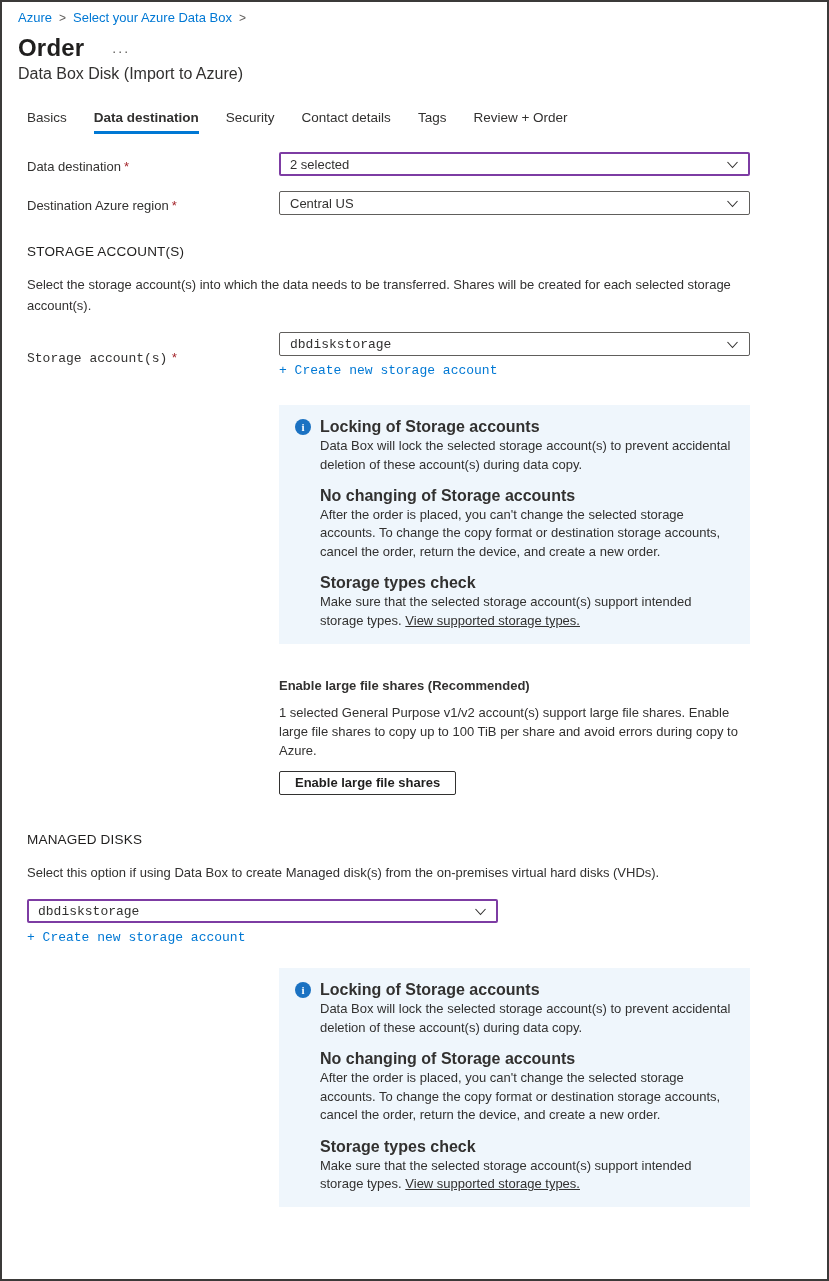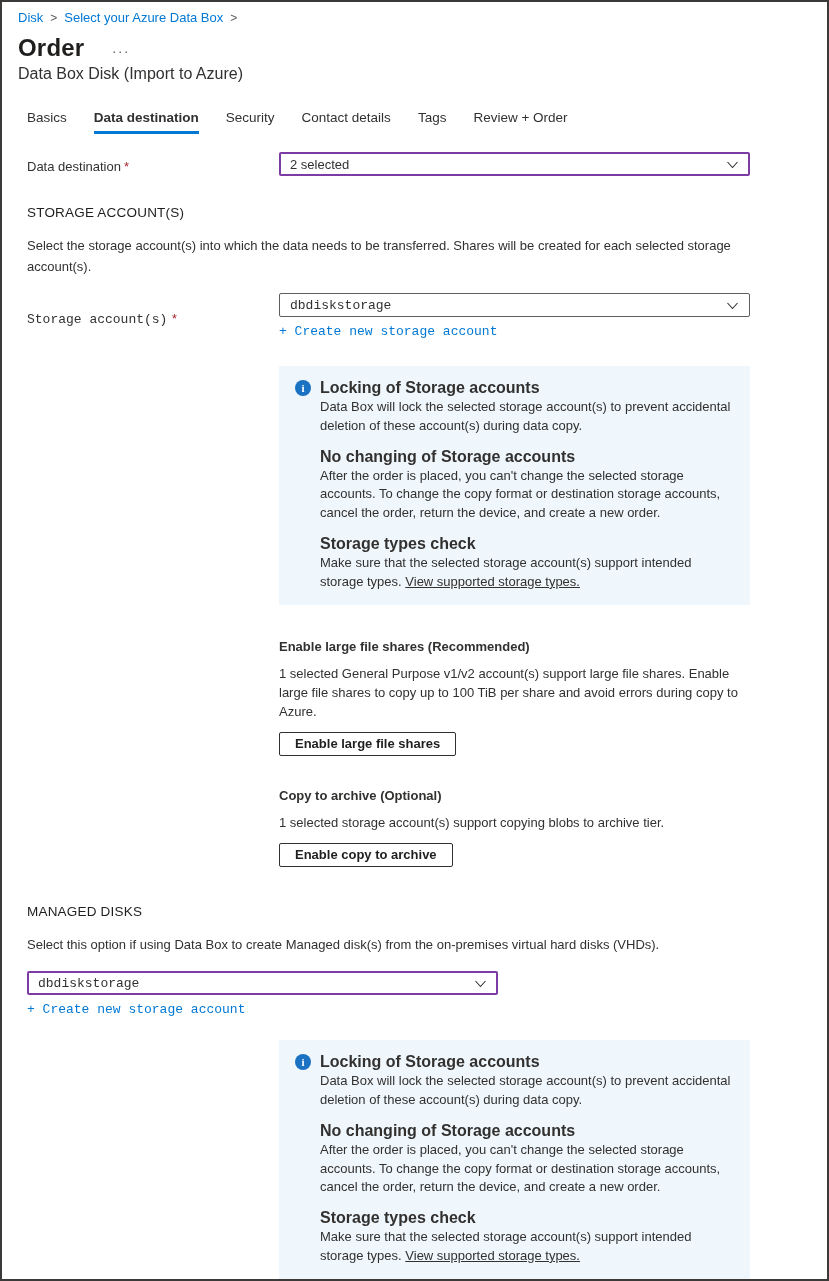--- a/index.html
+++ b/index.html
@@ -82,7 +82,7 @@
 <div class="frame">
 
   <nav class="breadcrumb">
-    <a>Disk</a>
+    <a>Azure</a>
     <span class="crumb-sep">&gt;</span>
     <a>Select your Azure Data Box</a>
     <span class="crumb-sep">&gt;</span>

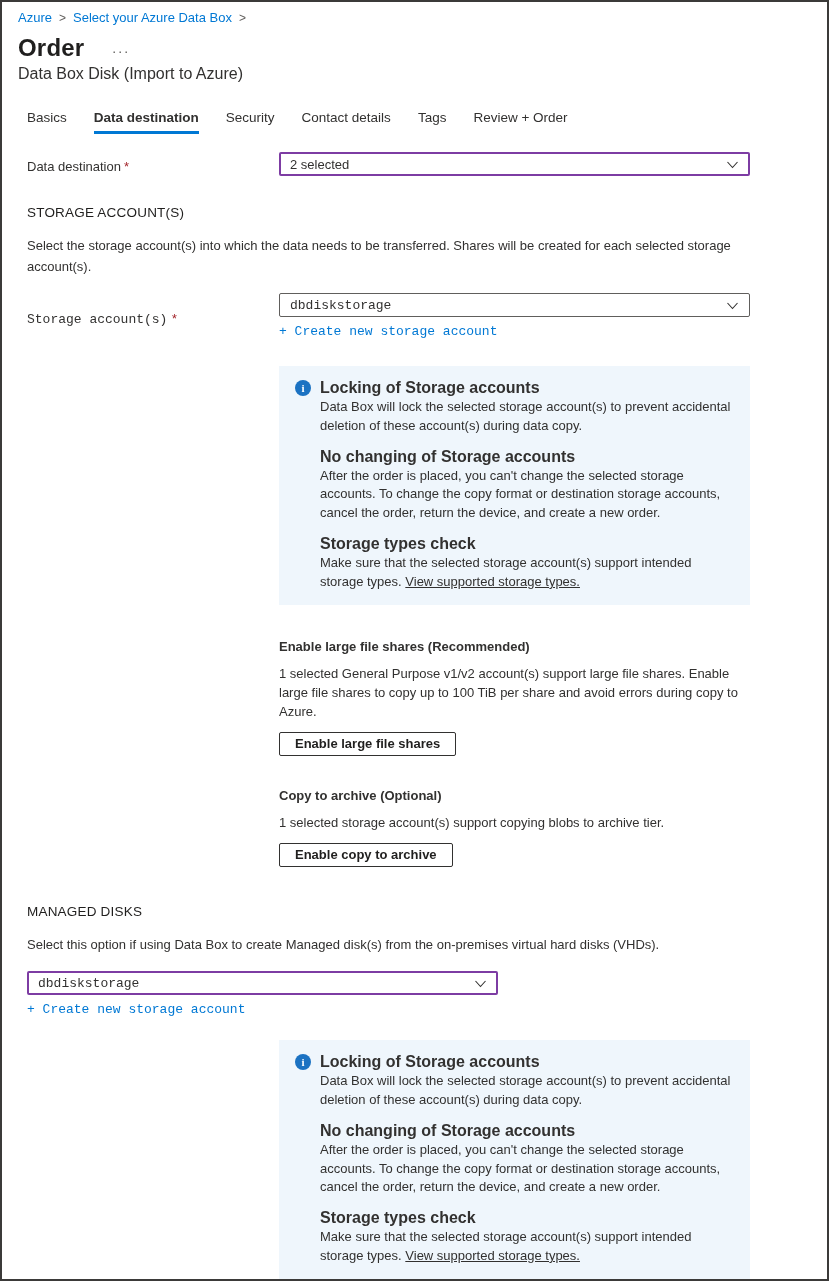--- a/index.html
+++ b/index.html
@@ -119,6 +119,19 @@
       </div>
     </div>
 
+    <div class="form-row">
+      <div class="form-label">
+        <span>Destination Azure region</span><span class="req">*</span>
+      </div>
+      <div class="dropdown">
+        <span>Central US</span>
+        <span class="chev">
+          <svg width="13" height="13" viewBox="0 0 13 13">
+              <path d="M1.5 4 L6.5 9.5 L11.5 4" fill="none" stroke="#323130" stroke-width="1.1"></path>
+            </svg>
+        </span>
+      </div>
+    </div>
 
     <div class="section-heading">STORAGE ACCOUNT(S)</div>
     <p class="section-desc">Select the storage account(s) into which the data needs to be transferred. Shares will be created for each selected storage account(s).</p>

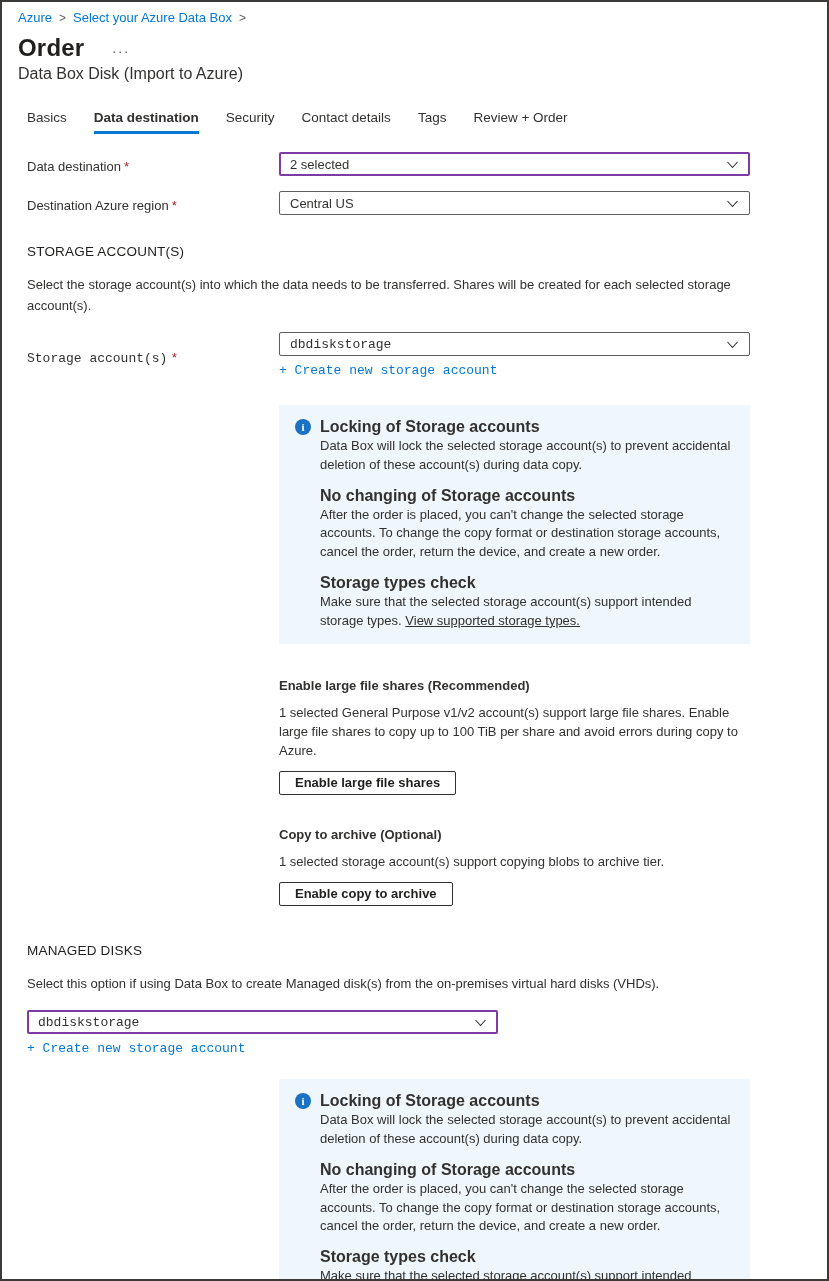--- a/index.html
+++ b/index.html
@@ -181,11 +181,6 @@
       <button class="btn">Enable large file shares</button>
     </div>
 
-    <div class="sub-block mt32">
-      <div class="sub-heading">Copy to archive (Optional)</div>
-      <div class="sub-desc">1 selected storage account(s) support copying blobs to archive tier.</div>
-      <button class="btn">Enable copy to archive</button>
-    </div>
 
     <div class="section-heading" style="margin-top:37px;">MANAGED DISKS</div>
     <p class="section-desc">Select this option if using Data Box to create Managed disk(s) from the on-premises virtual hard disks (VHDs).</p>

